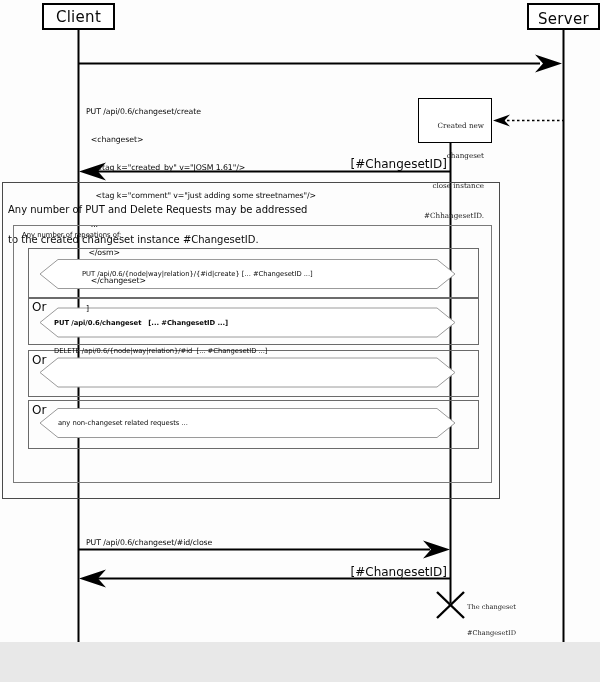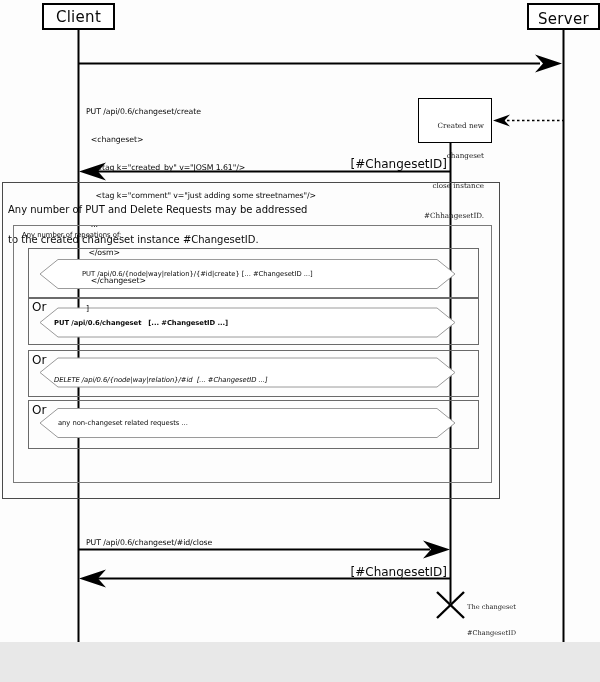--- a/index.html
+++ b/index.html
@@ -130,7 +130,7 @@
 
   <div class="abs opttext" style="left:54px;top:270px;padding-left:28px;">PUT /api/0.6/{node|way|relation}/{#id|create} [... #ChangesetID ...]</div>
   <div class="abs opttext" style="left:54px;top:318.5px;font-weight:bold;">PUT /api/0.6/changeset   [... #ChangesetID ...]</div>
-  <div class="abs opttext" style="left:54px;top:376px;font-style:italic;">DELETE /api/0.6/{node|way|relation}/#id  [... #ChangesetID ...]</div>
+  <div class="abs opttext" style="left:54px;top:347px;">DELETE /api/0.6/{node|way|relation}/#id  [... #ChangesetID ...]</div>
   <div class="abs opttext" style="left:58px;top:419px;text-align:center;">any non-changeset related requests ...</div>
 
   <div class="abs msglabel" style="left:86px;top:538px;">PUT /api/0.6/changeset/#id/close</div>

